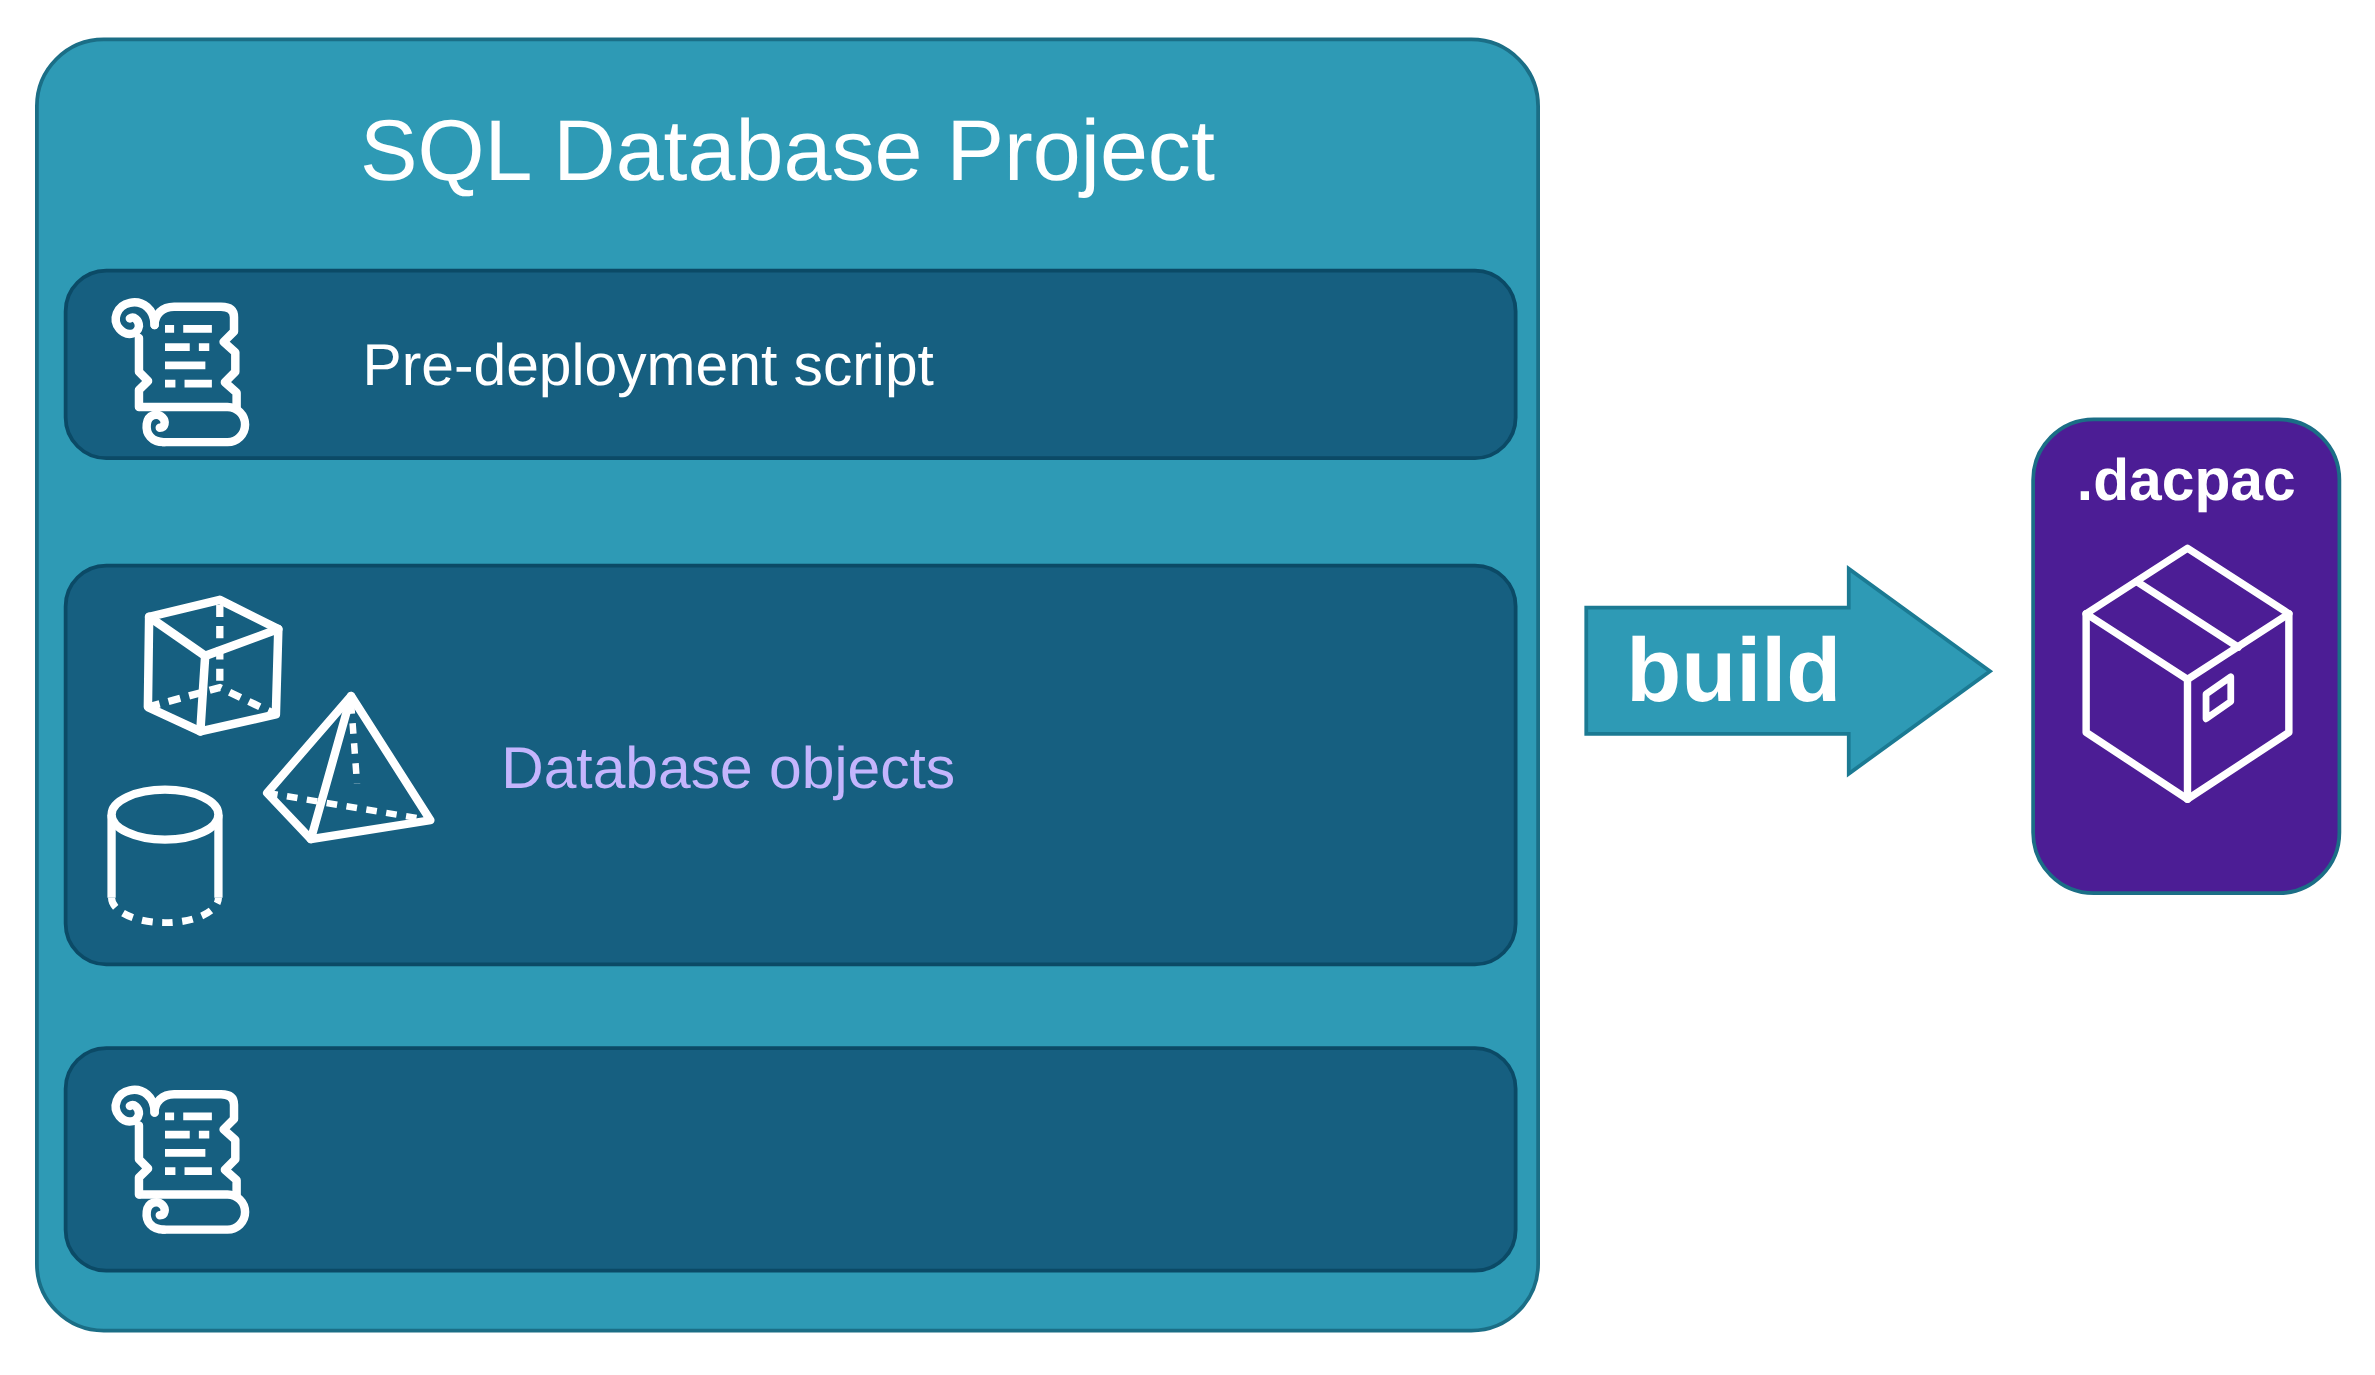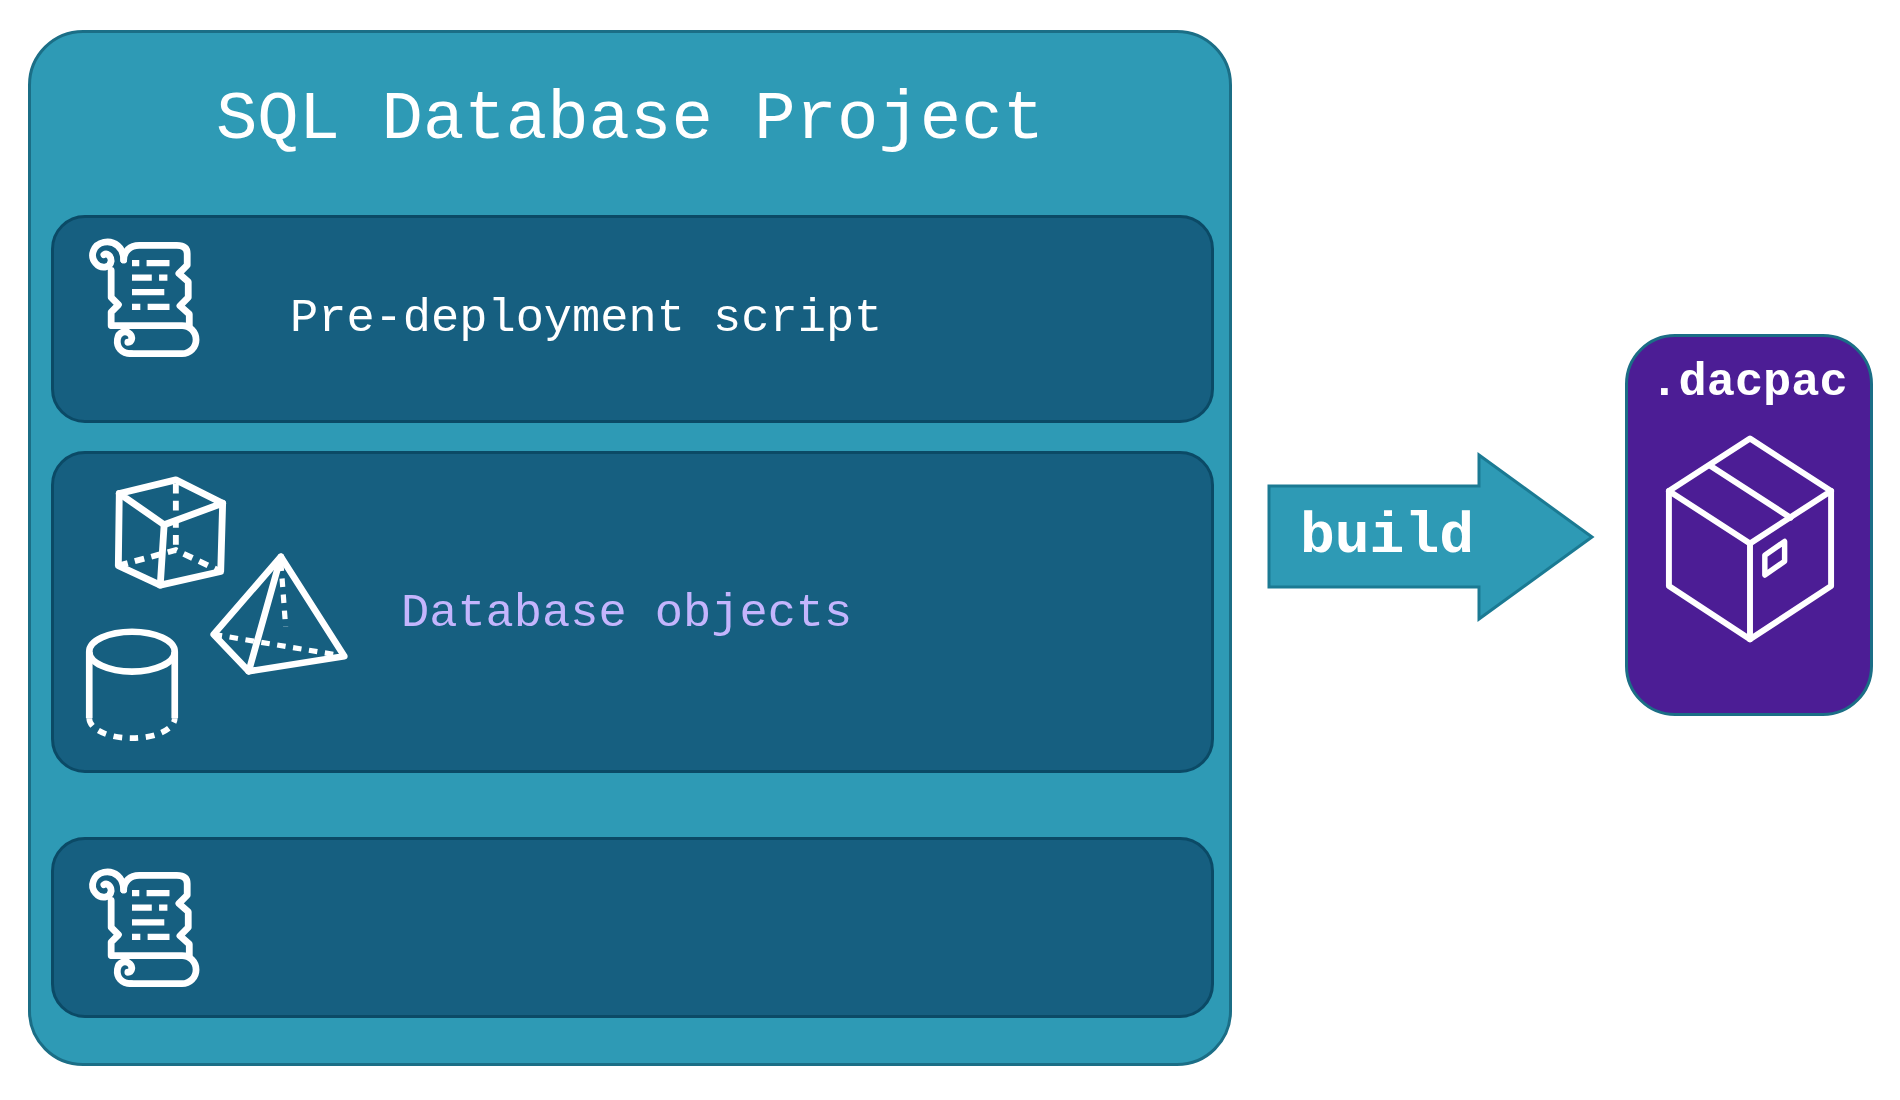--- a/index.html
+++ b/index.html
@@ -5,7 +5,7 @@
   html,body{margin:0;padding:0;background:#ffffff;}
   .canvas{
     position:relative;width:1900px;height:1100px;background:#ffffff;
-    font-family:Liberation Mono, monospace;overflow:hidden;
+    font-family:Liberation Sans, sans-serif;overflow:hidden;
   }
   
   .project{

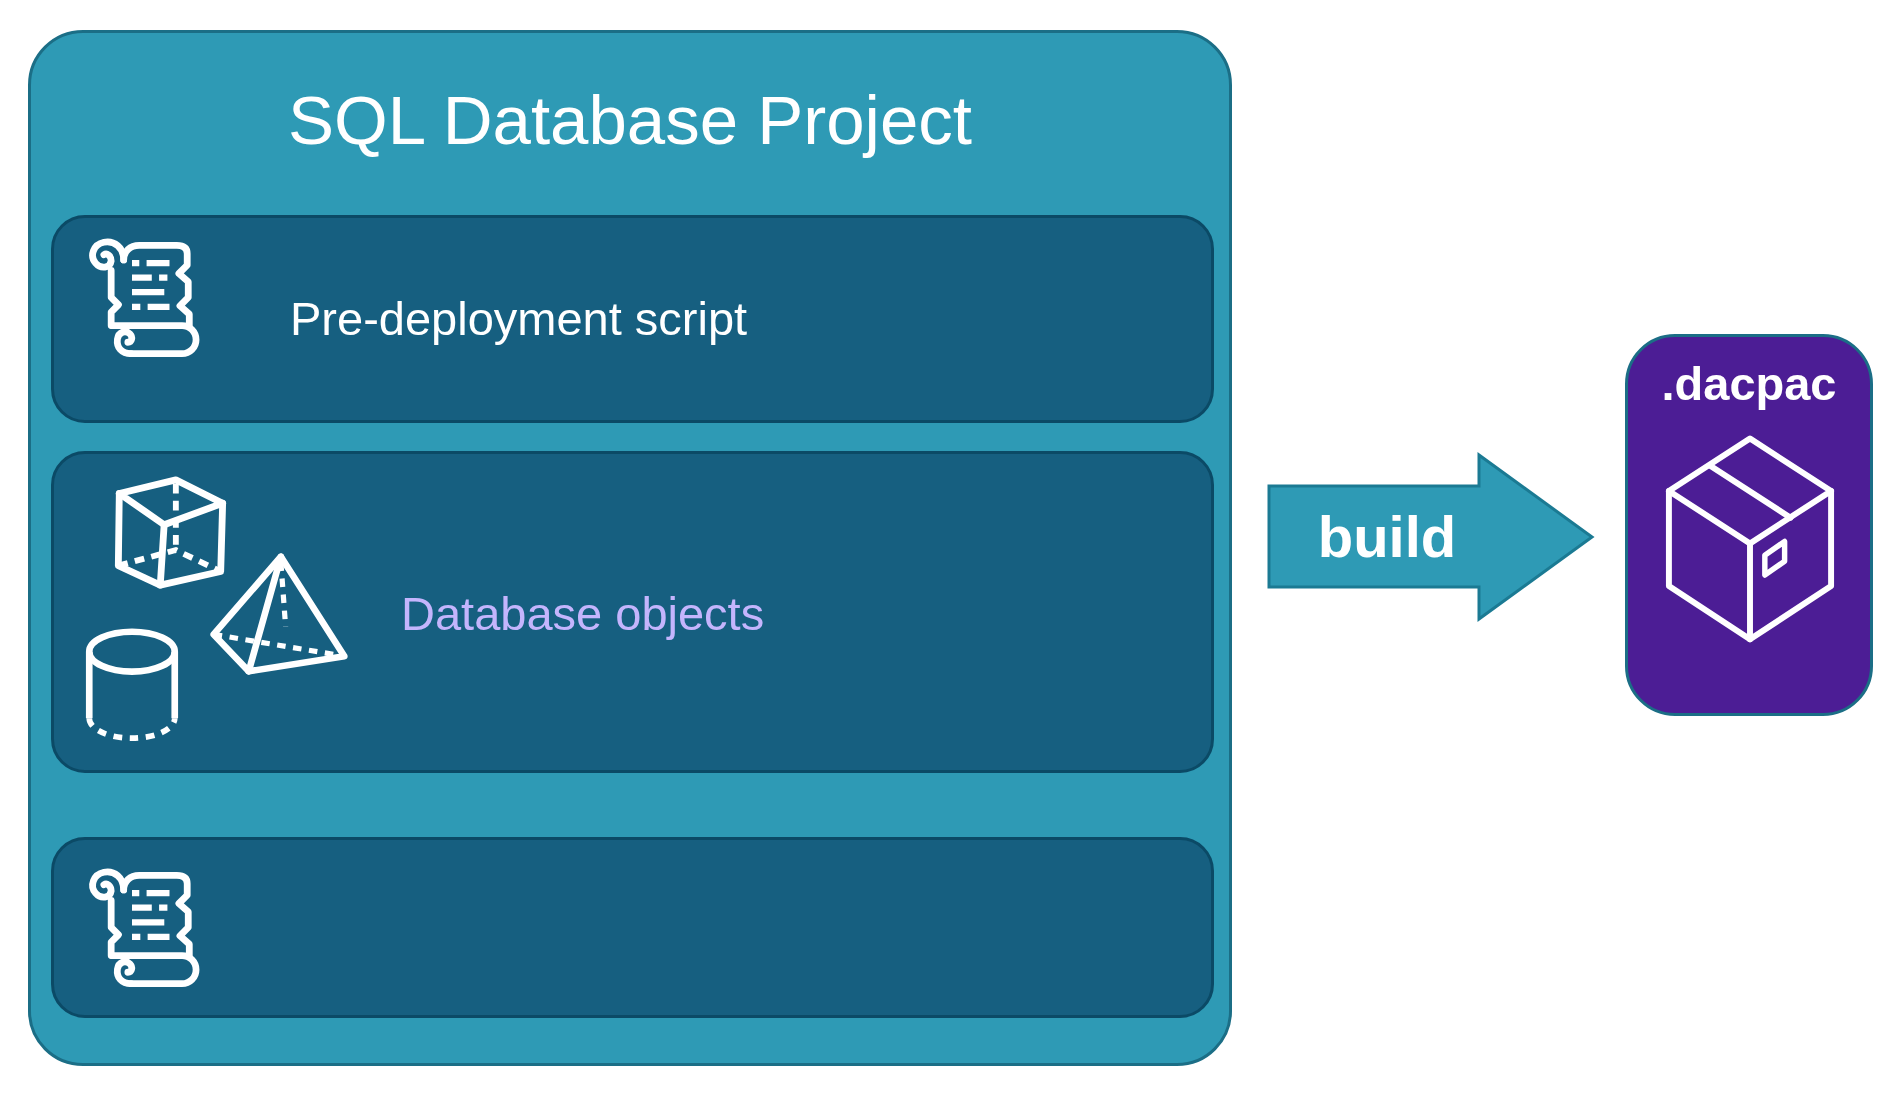--- a/index.html
+++ b/index.html
@@ -23,7 +23,7 @@
     background:#165F80;border:3px solid #0B4A66;border-radius:34px;
     box-sizing:border-box;display:flex;align-items:center;
   }
-  .panel-pre{top:182px;height:208px;}
+  .panel-pre{top:182px;height:153px;}
   .panel-obj{top:418px;height:322px;}
   .panel-post{top:804px;height:181px;}
   .panel-label{color:#ffffff;font-size:47px;line-height:1.1;}

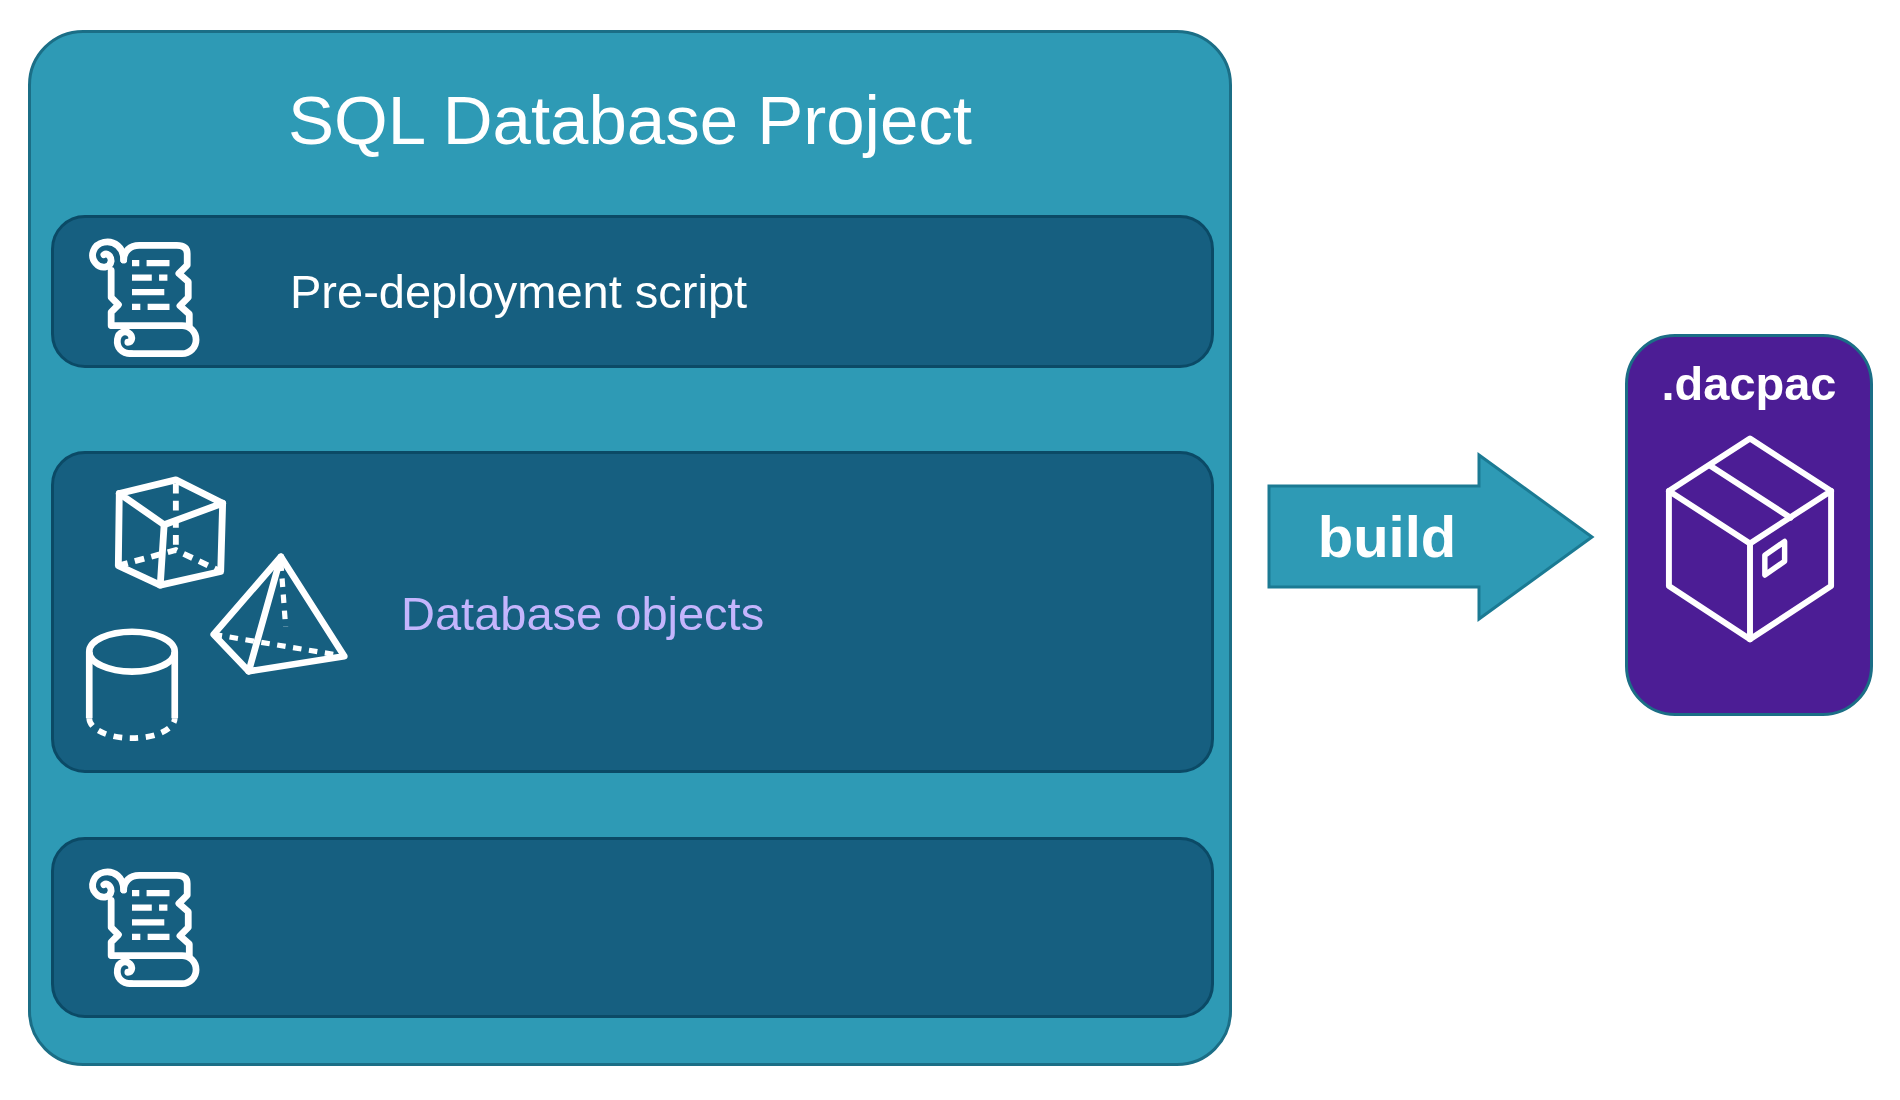--- a/index.html
+++ b/index.html
@@ -41,7 +41,7 @@
     position:absolute;left:1269px;top:486px;width:210px;height:101px;
     display:flex;align-items:center;justify-content:center;
     box-sizing:border-box;padding-left:26px;
-    font-size:58px;font-weight:bold;color:#ffffff;
+    font-size:72px;font-weight:bold;color:#ffffff;
   }
   
   .dacpac{

